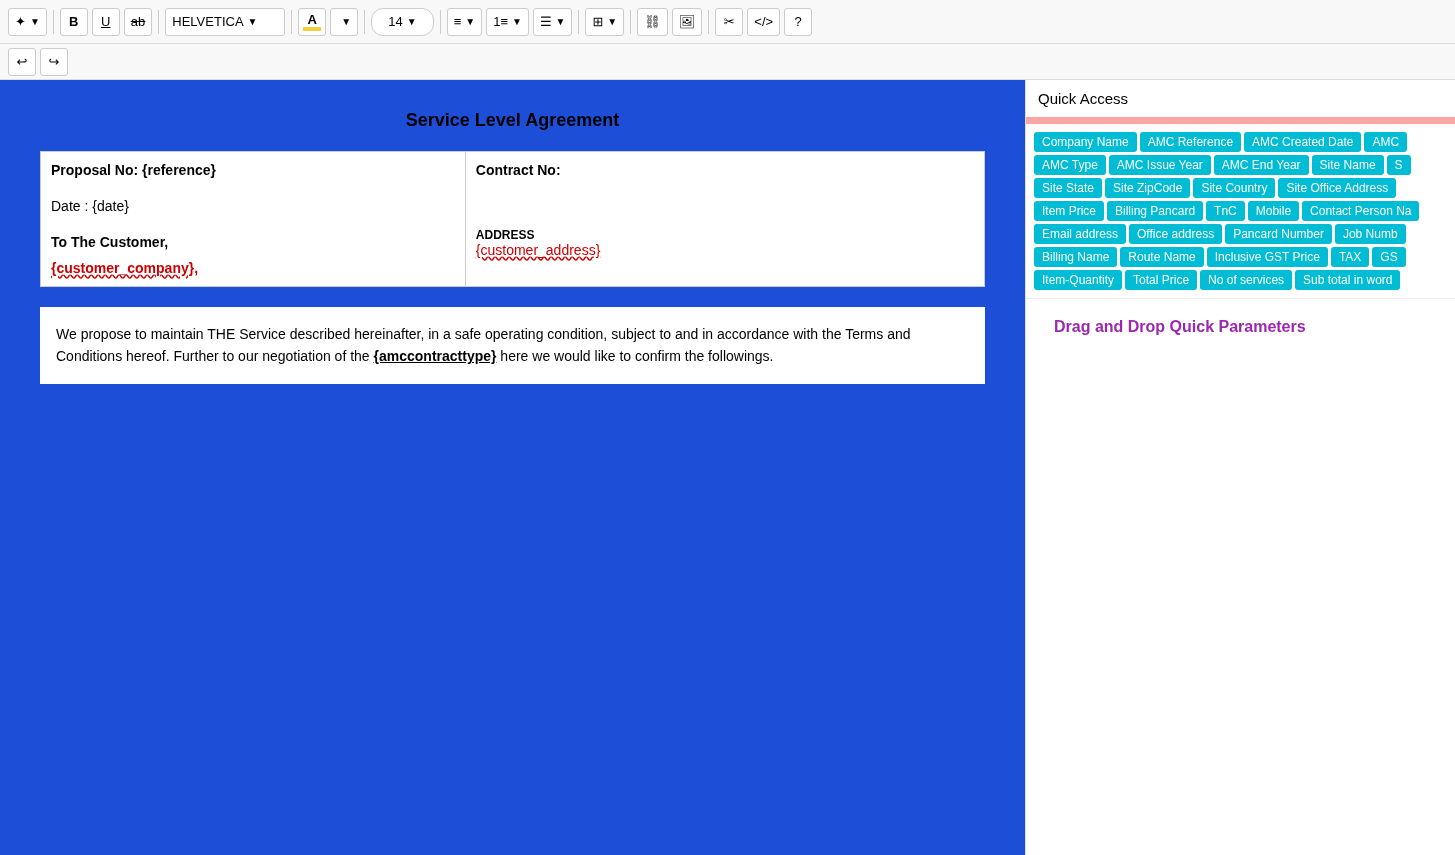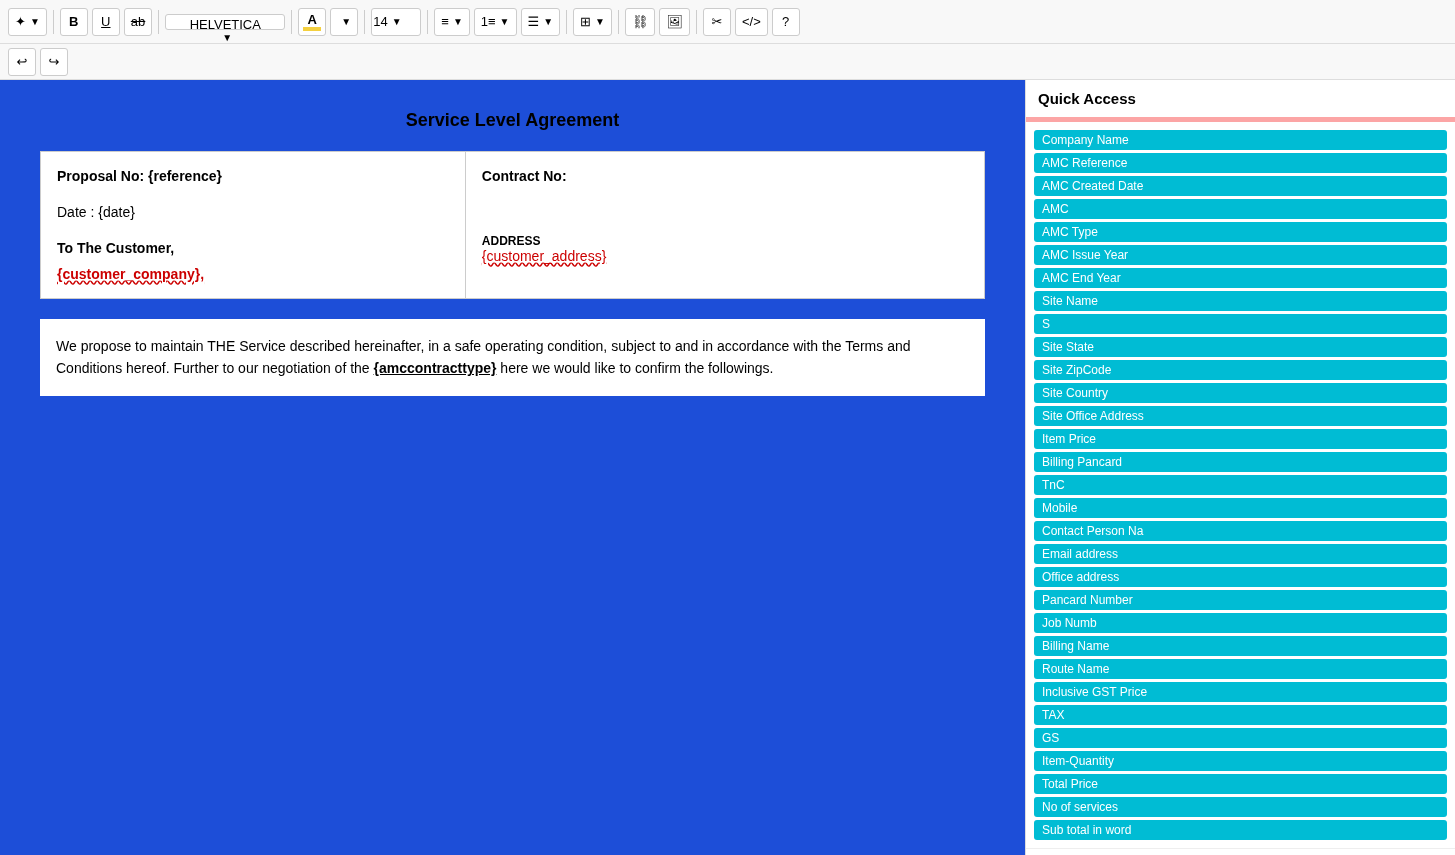--- a/index.html
+++ b/index.html
@@ -18,7 +18,7 @@
     .toolbar-separator { width: 1px; height: 24px; background: #ccc; margin: 0 2px; }
     .font-select {
       display: flex; align-items: center; border: 1px solid #ccc; background: #fff;
-      border-radius: 3px; padding: 2px 6px; height: 16px; cursor: pointer; font-size: 13px; min-width: 120px; flex-direction: column;
+      border-radius: 3px; padding: 2px 6px; height: 28px; cursor: pointer; font-size: 13px; min-width: 120px;
     }
     .font-size-select {
       display: flex; align-items: center; border: 1px solid #ccc; background: #fff;

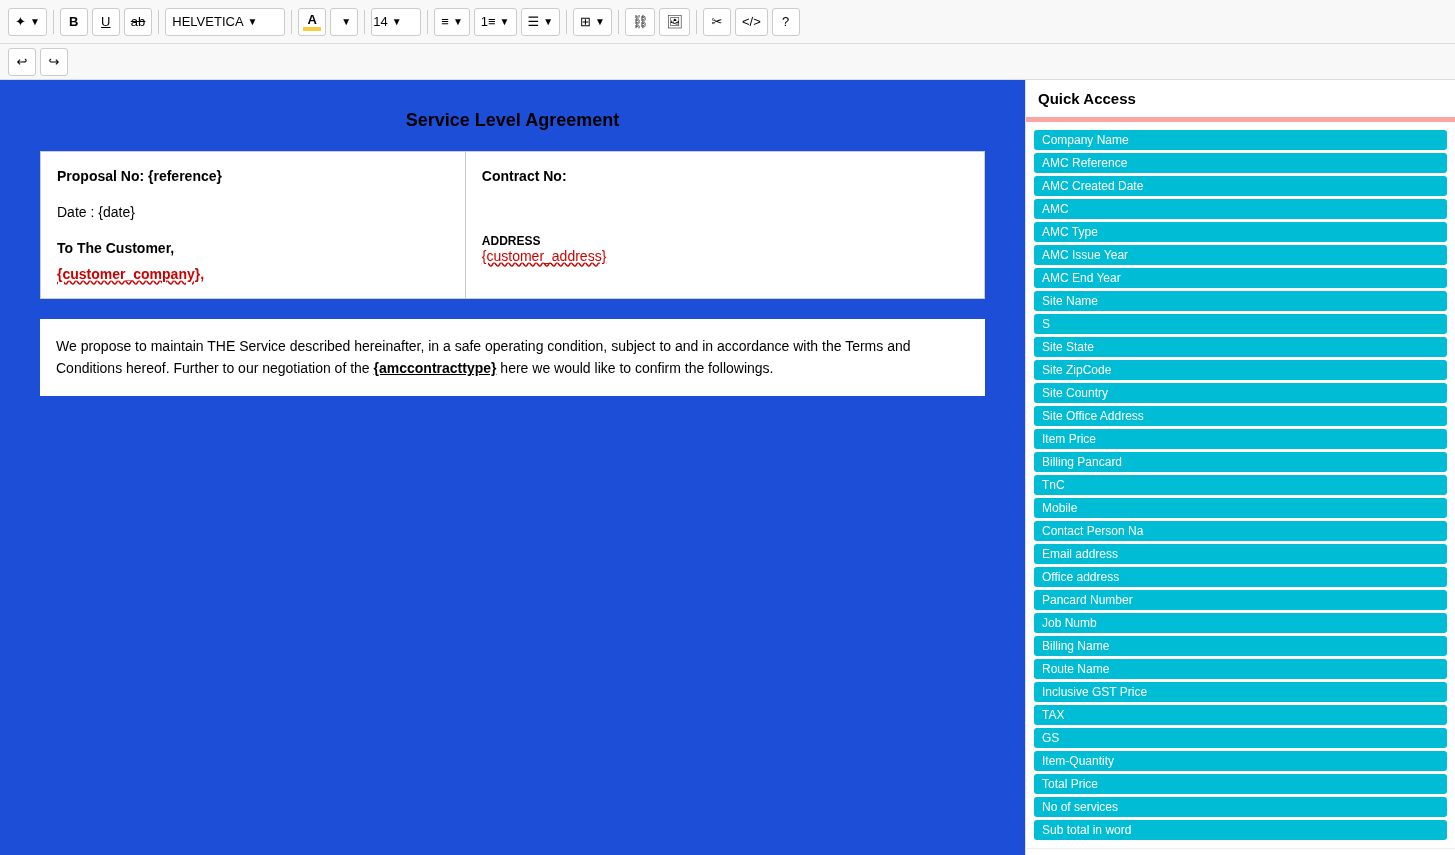--- a/index.html
+++ b/index.html
@@ -22,7 +22,7 @@
     }
     .font-size-select {
       display: flex; align-items: center; border: 1px solid #ccc; background: #fff;
-      border-radius: 3px; padding: 2px 1px; height: 28px; cursor: pointer; font-size: 13px; min-width: 50px;
+      border-radius: 12px; padding: 2px 16px; height: 28px; cursor: pointer; font-size: 13px; min-width: 50px;
     }
     .color-btn {
       display: flex; flex-direction: column; align-items: center; justify-content: center;

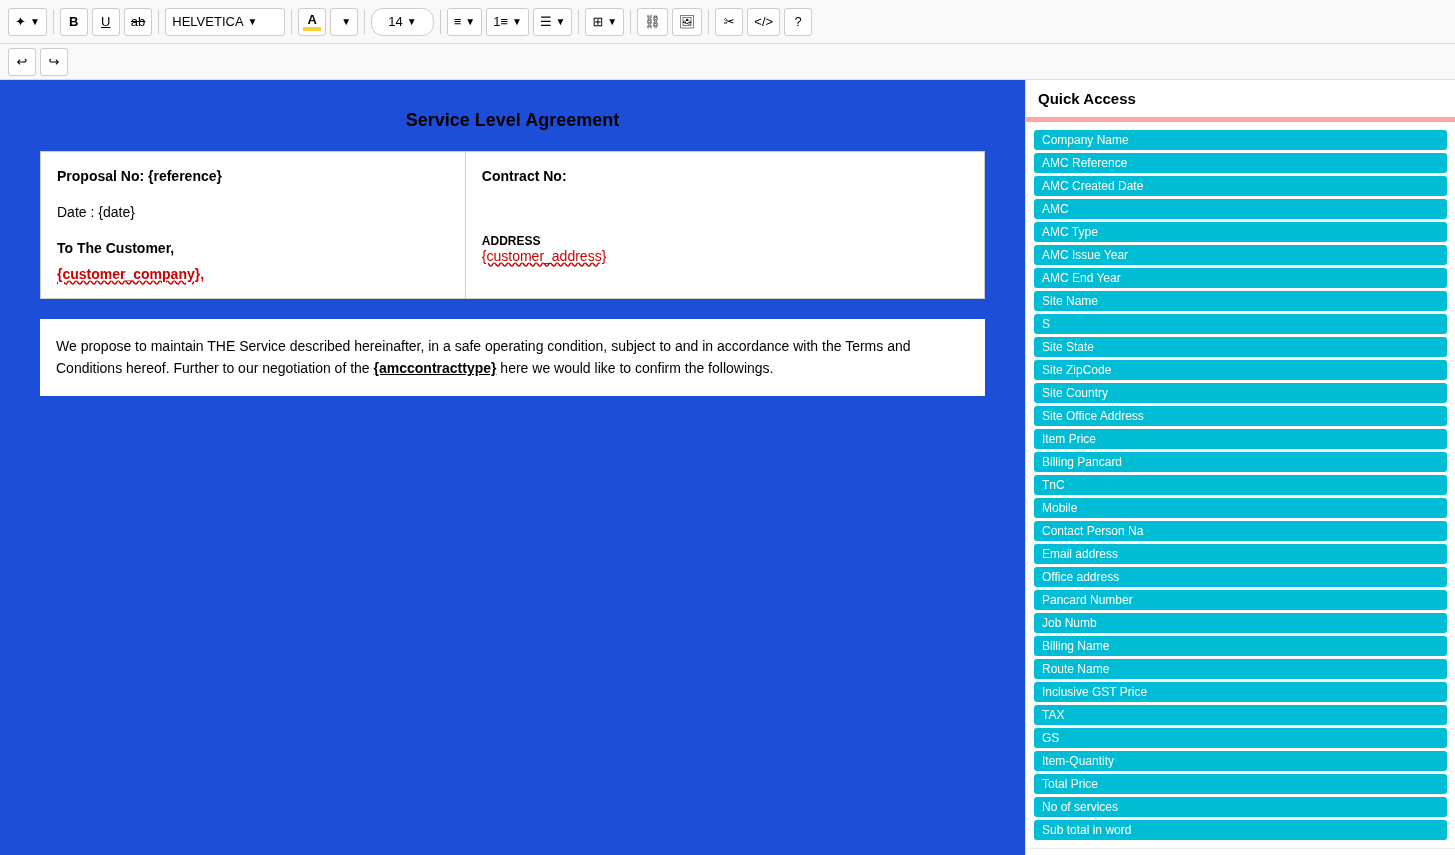--- a/index.html
+++ b/index.html
@@ -86,7 +86,7 @@
       flex-shrink: 0; padding-bottom: 20px;
     }
     .quick-access-header {
-      font-size: 15px; font-weight: bold; padding: 10px 12px; border-bottom: 5px solid #fca5a5;
+      font-size: 15px; font-weight: normal; padding: 10px 12px; border-bottom: 7px solid #fca5a5;
     }
     .tags-container {
       display: flex; flex-wrap: wrap; gap: 3px; padding: 8px 8px; flex-direction: column;

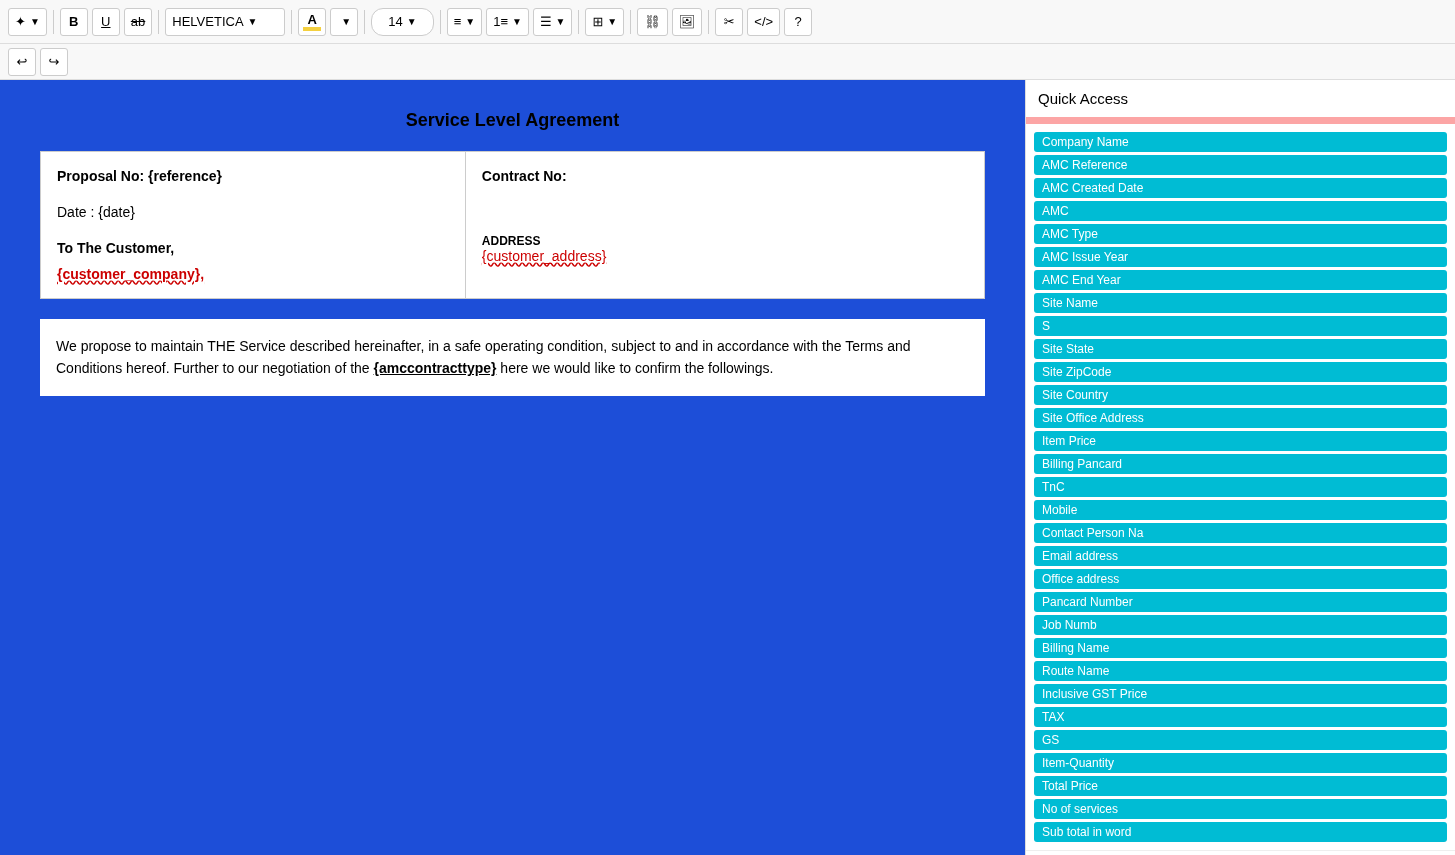--- a/index.html
+++ b/index.html
@@ -89,7 +89,7 @@
       font-size: 15px; font-weight: normal; padding: 10px 12px; border-bottom: 7px solid #fca5a5;
     }
     .tags-container {
-      display: flex; flex-wrap: wrap; gap: 3px; padding: 8px 8px; flex-direction: column;
+      display: flex; flex-wrap: wrap; gap: 3px; padding: 8px 8px;
     }
     .tag {
       background: #00bcd4; color: #fff; border-radius: 3px; padding: 3px 8px;

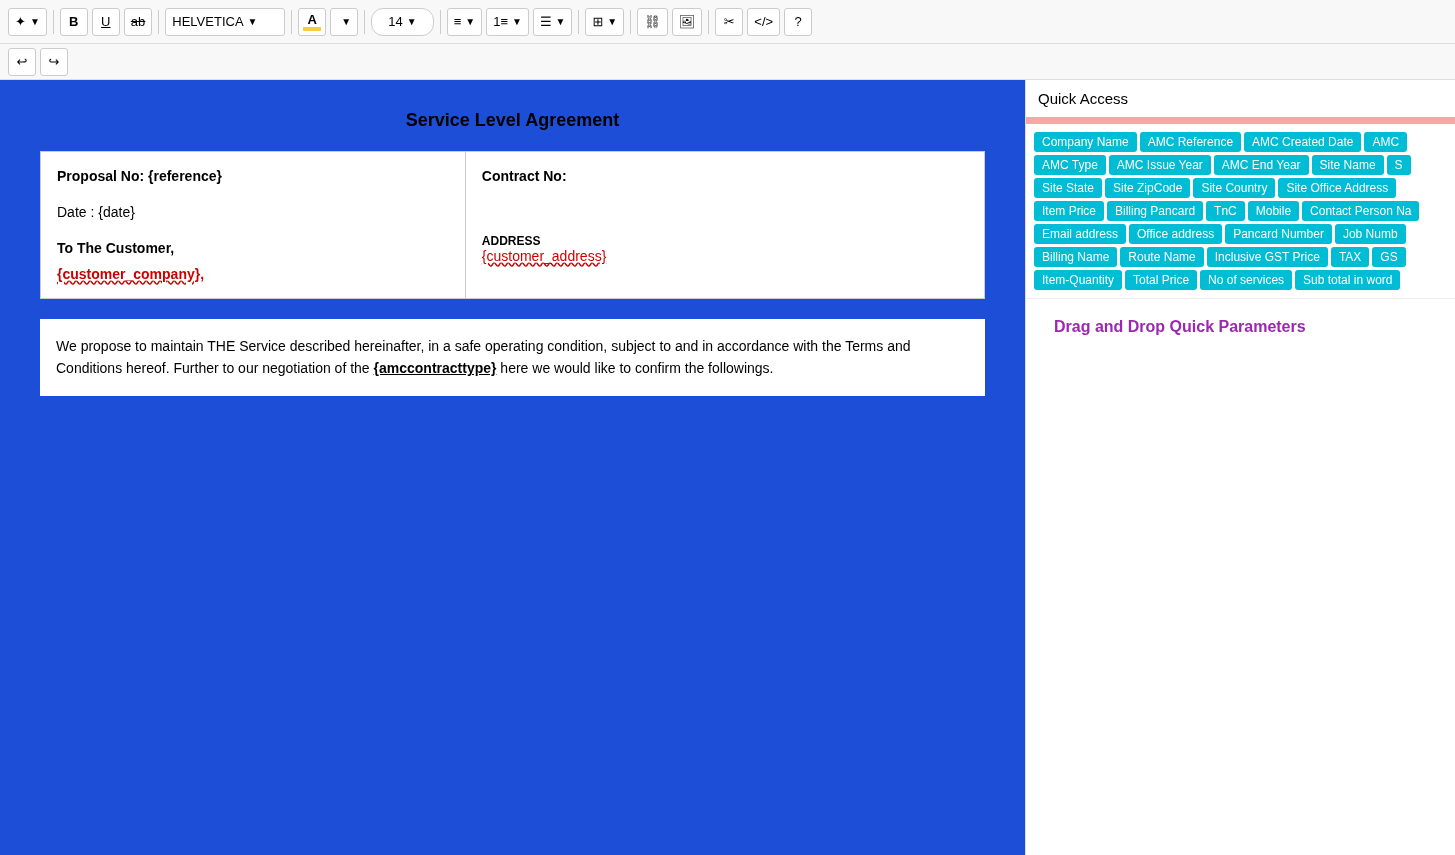--- a/index.html
+++ b/index.html
@@ -58,7 +58,7 @@
       background: #fff;
     }
     .doc-table td {
-      border: 1px solid #ccc; padding: 16px; vertical-align: top; min-height: 80px;
+      border: 1px solid #ccc; padding: 10px; vertical-align: top; min-height: 80px;
     }
     .doc-table .left-cell { width: 45%; }
     .doc-table .right-cell { width: 55%; border-radius: 8px; }

